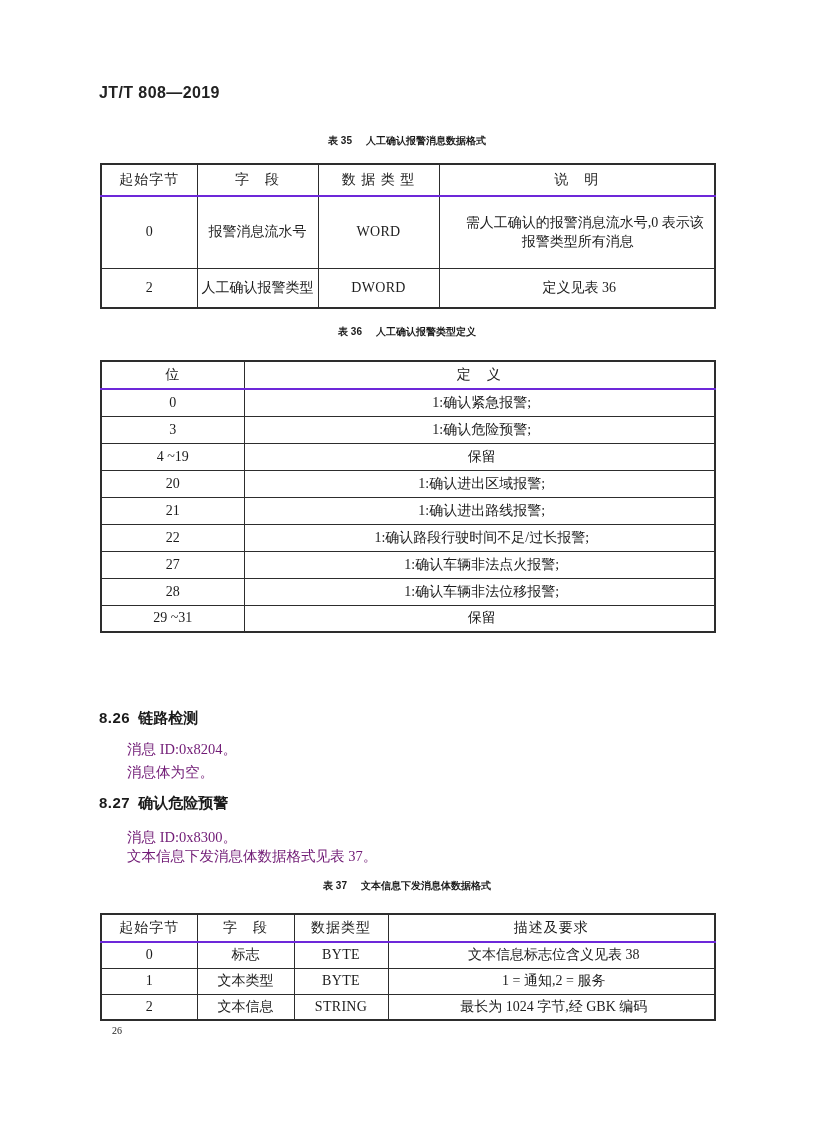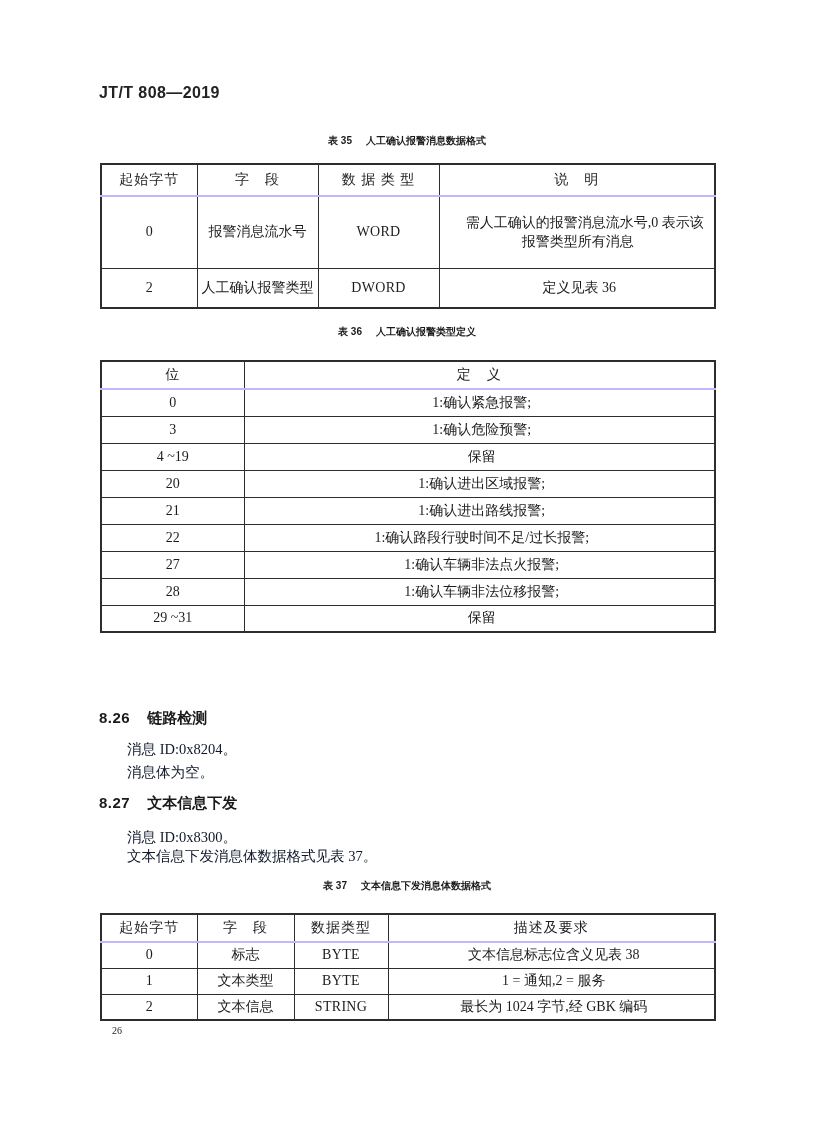--- a/index.html
+++ b/index.html
@@ -39,7 +39,7 @@
     line-height:1.4; padding:2px 4px;
     color:#1c1c1c;
   }
-  table.std thead th { border-bottom:2px solid #c4b5fd; letter-spacing:1px; }
+  table.std thead th { border-bottom:2px solid #6d28d9; letter-spacing:1px; }
   .cell-left { text-align:center; padding-left:13px !important; padding-right:8px !important; }
   .desc-wrap { text-align:right; padding:4px 10px 4px 12px !important; text-indent:14px; }
   .mono-type { letter-spacing:0.3px; }

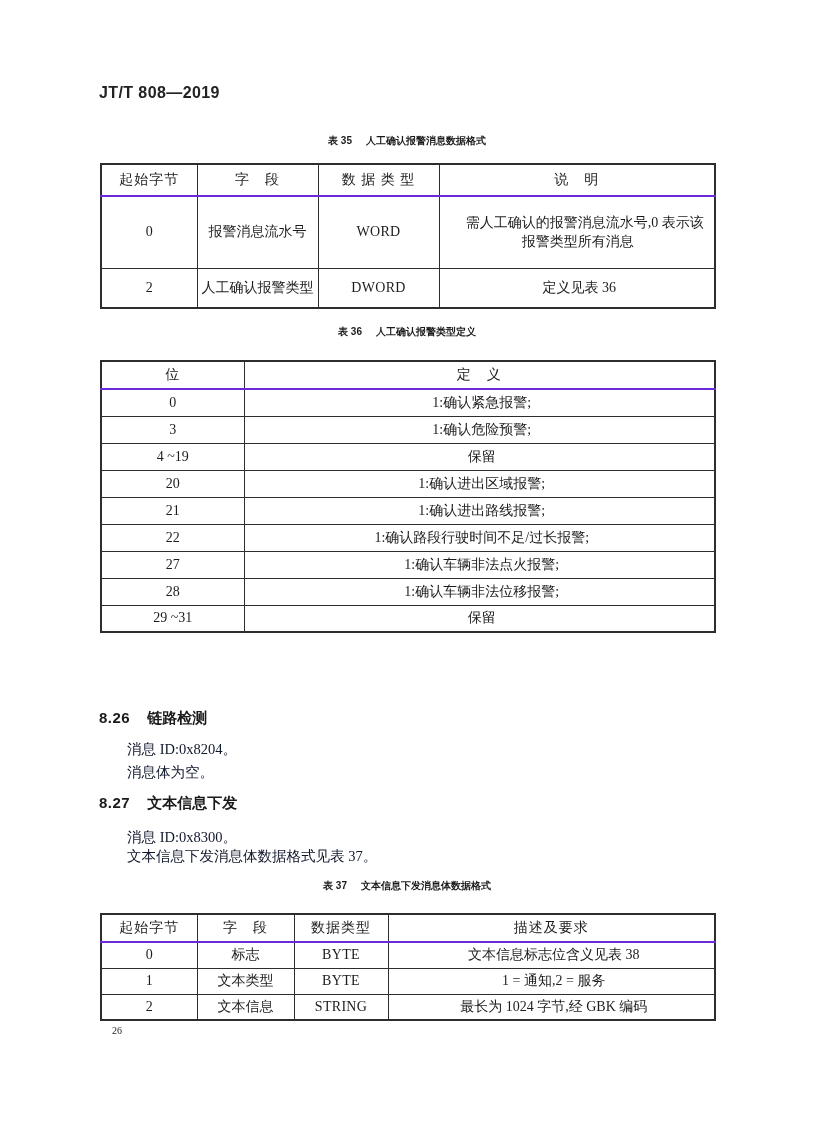--- a/index.html
+++ b/index.html
@@ -49,7 +49,7 @@
     font-family:"Liberation Sans","DejaVu Sans",sans-serif;
     font-weight:bold; font-size:15px; color:#1a1a1a;
   }
-  .sec-head .num { margin-right:17px; letter-spacing:0.5px; }
+  .sec-head .num { margin-right:8px; letter-spacing:0.5px; }
 
   .para { left:127px; font-size:14.5px; color:#0f172a; }
 

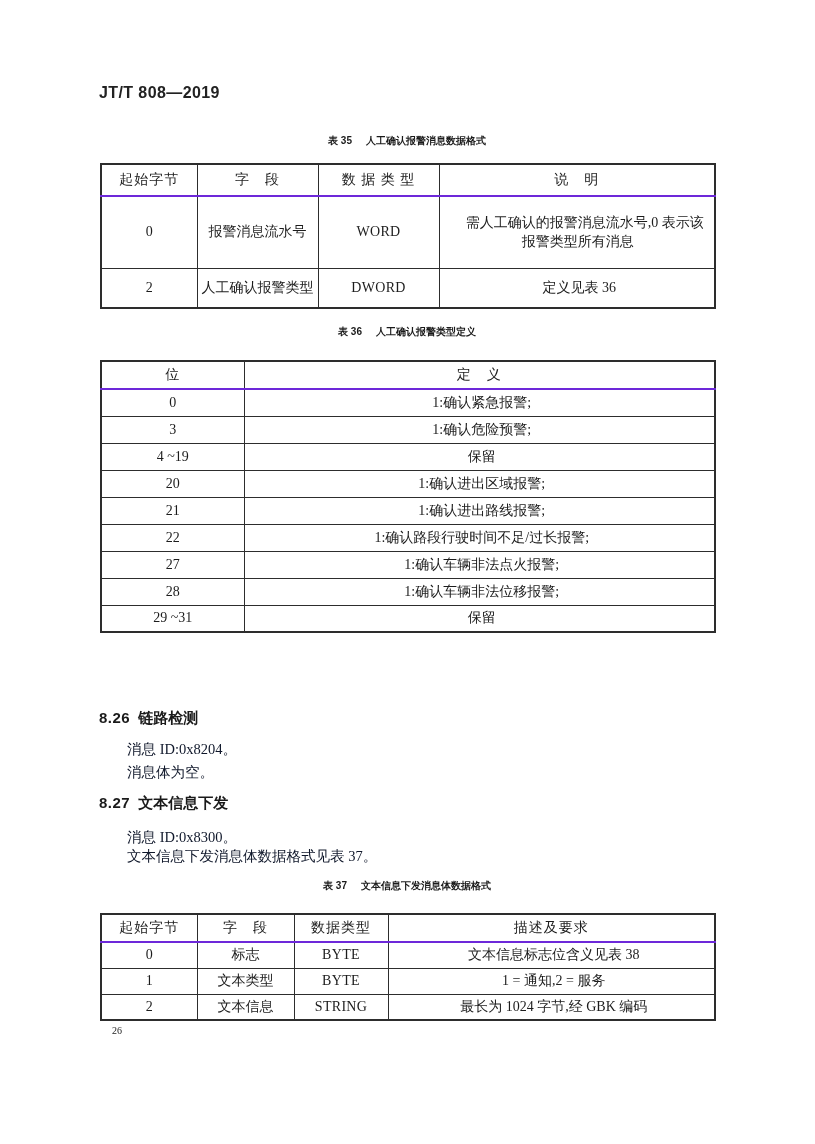--- a/index.html
+++ b/index.html
@@ -51,7 +51,7 @@
   }
   .sec-head .num { margin-right:8px; letter-spacing:0.5px; }
 
-  .para { left:127px; font-size:14.5px; color:#0f172a; }
+  .para { left:127px; font-size:14.5px; color:#701a75; }
 
   .page-num { left:112px; top:1025px; font-size:10px; color:#1c1c1c; }
 </style>

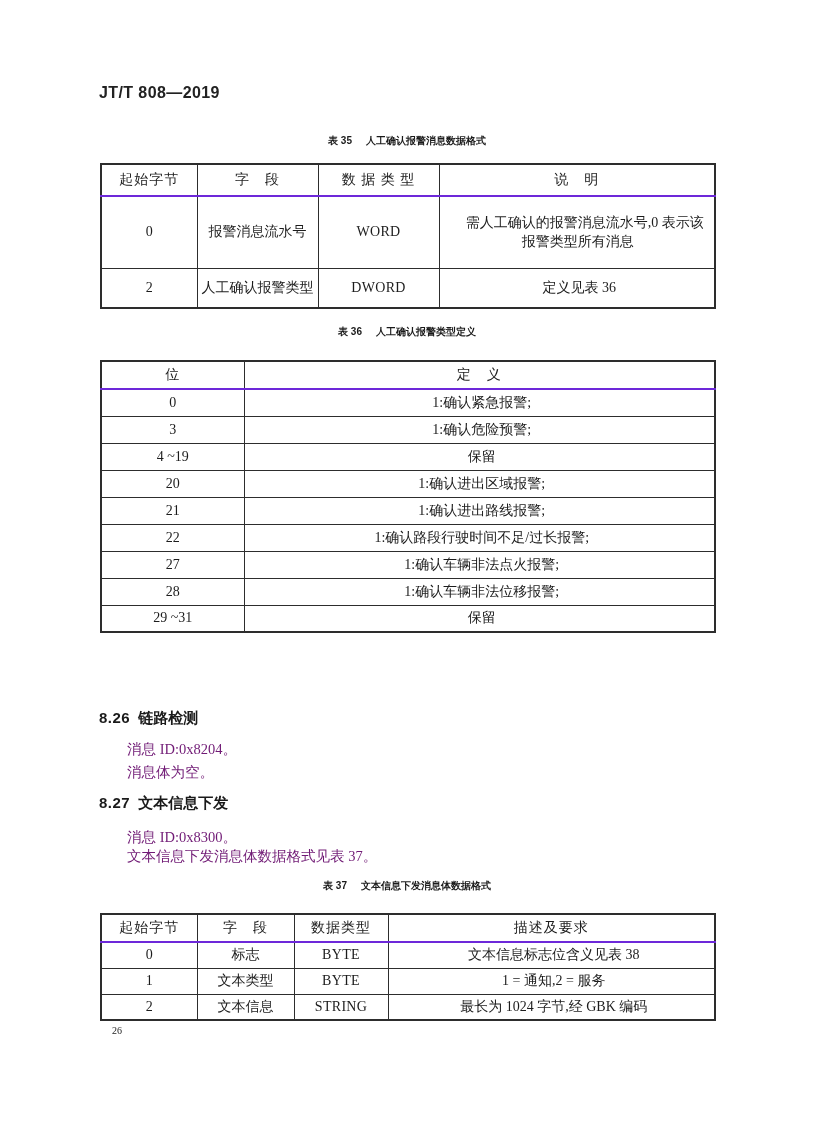--- a/index.html
+++ b/index.html
@@ -157,7 +157,7 @@
 <div class="abs para" style="top:763px;">消息体为空。</div>
 
 <div class="abs sec-head" style="top:794px;">
-  <span class="num">8.27</span><span>文本信息下发</span>
+  <span class="num">8.27</span><span>确认危险预警</span>
 </div>
 <div class="abs para" style="top:796px;margin-top:32px;">消息 ID:0x8300。</div>
 <div class="abs para" style="top:847px;">文本信息下发消息体数据格式见表 37。</div>

